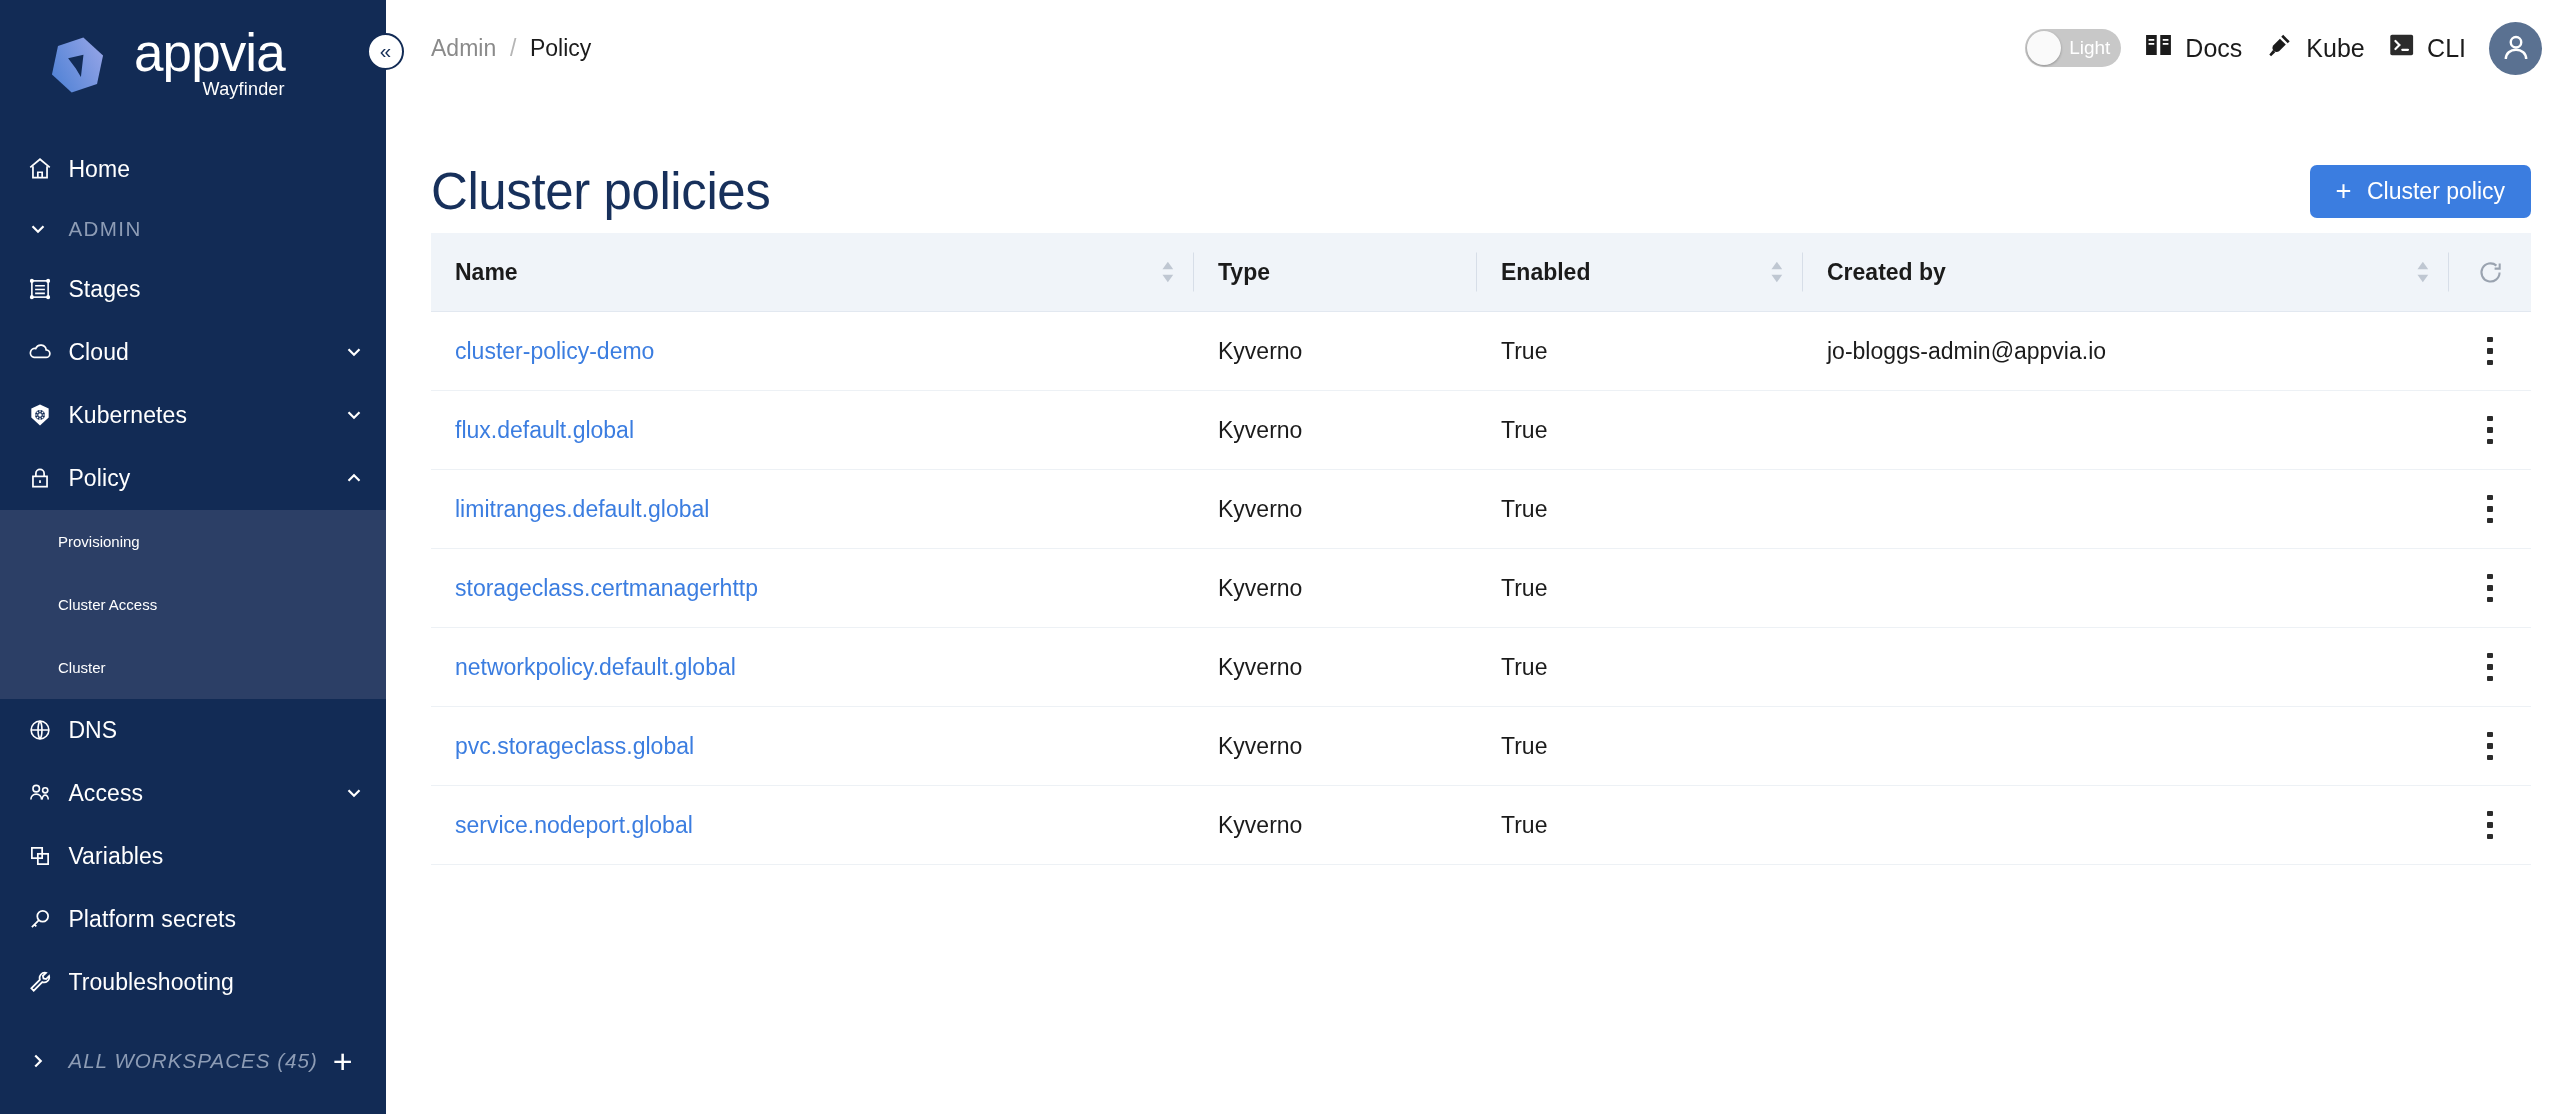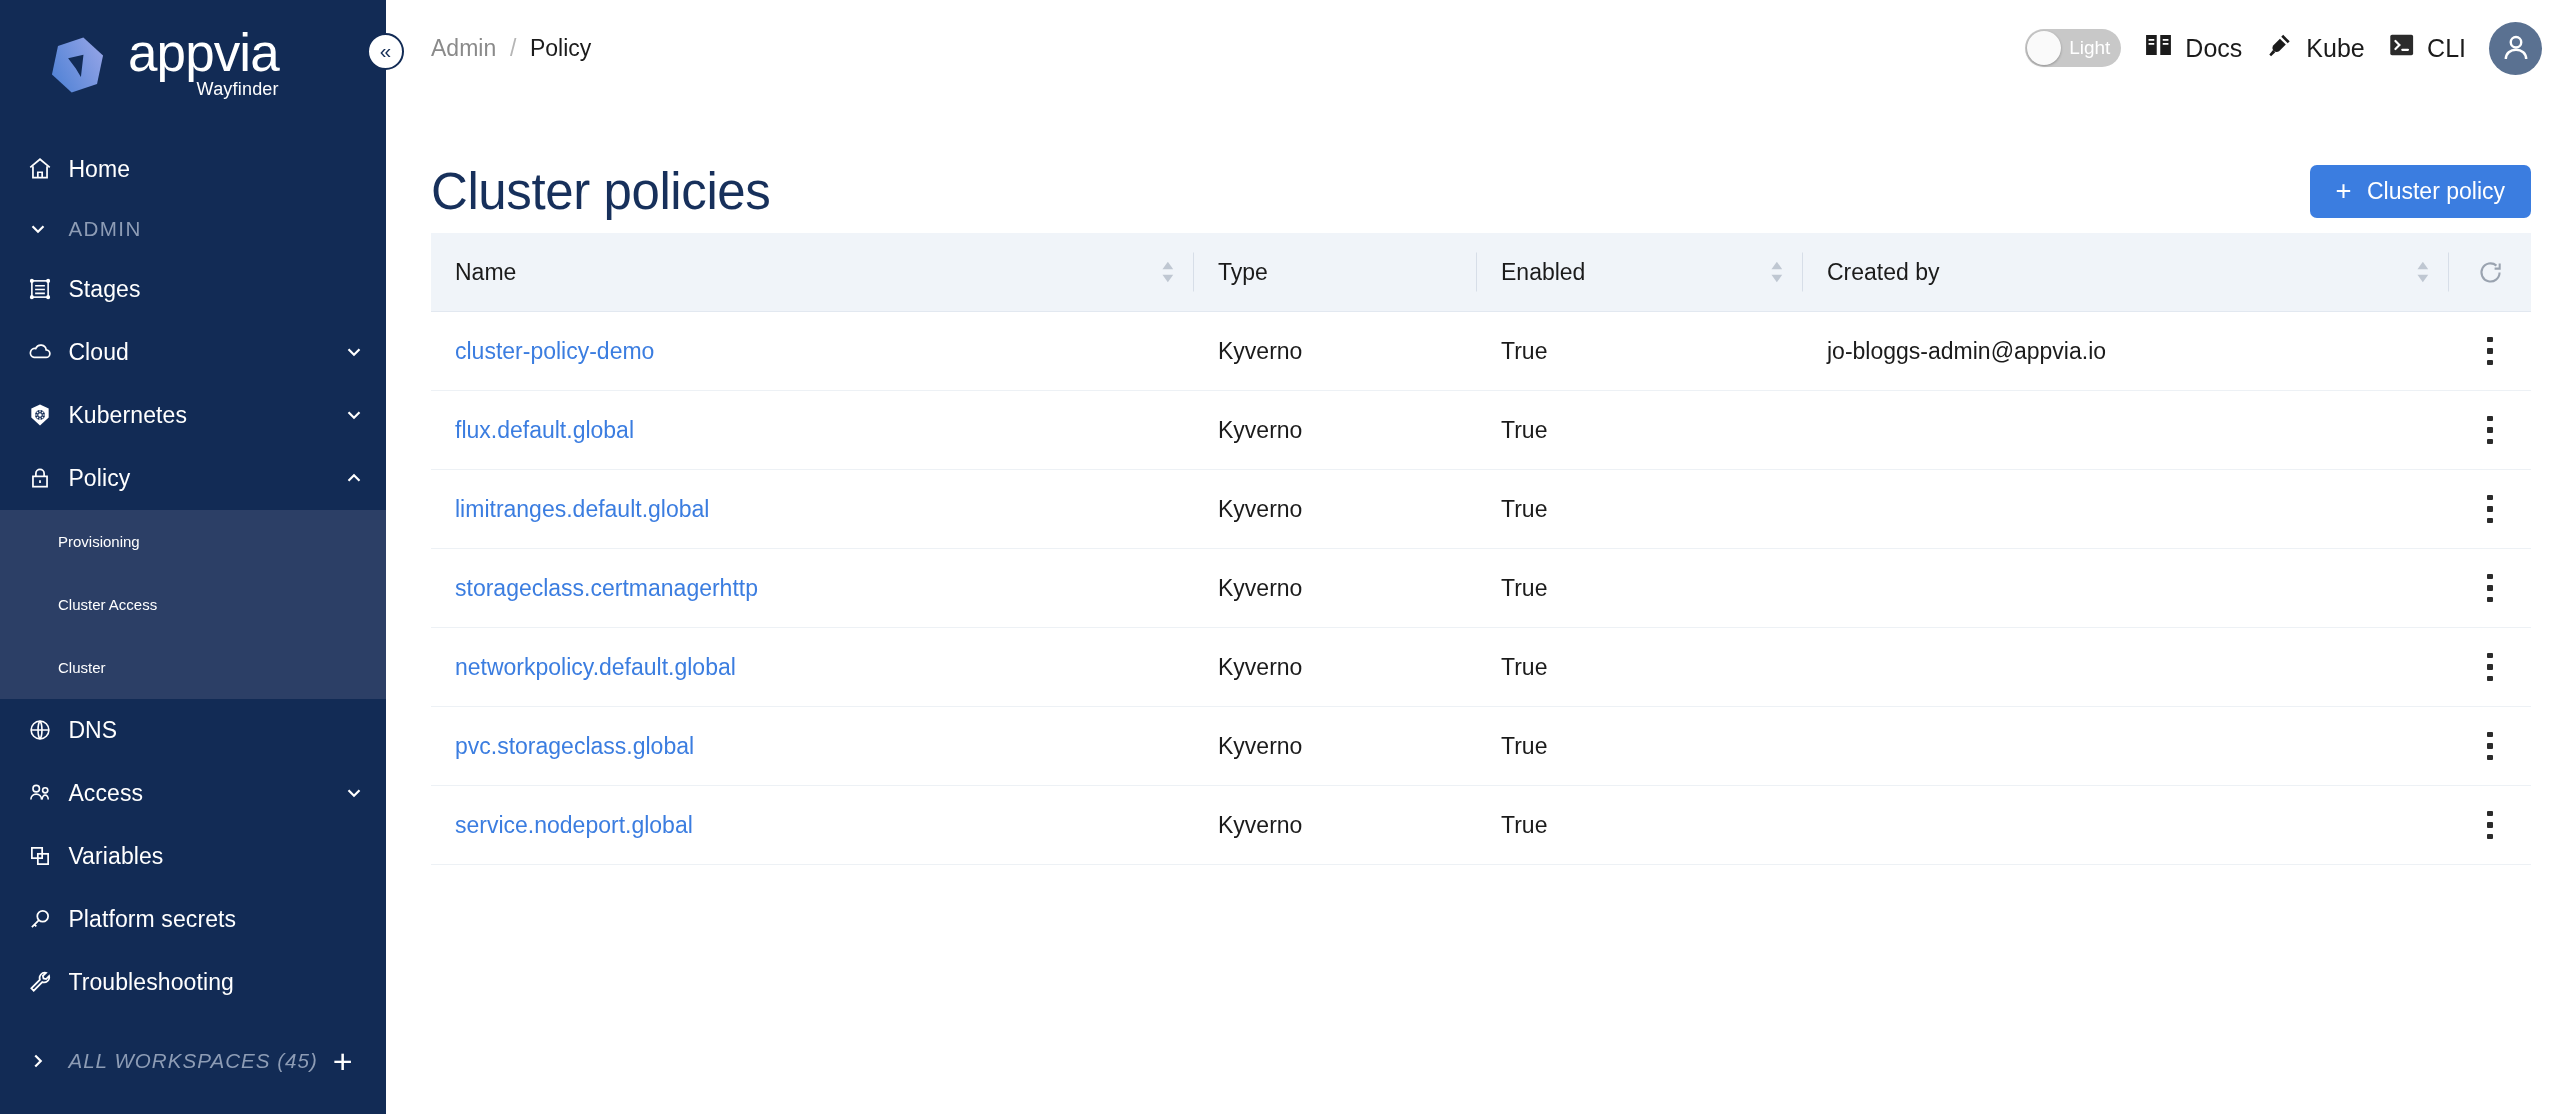--- a/index.html
+++ b/index.html
@@ -22,7 +22,7 @@
     height: 129px;
     display: flex; align-items: center;
     padding-left: 51px;
-    gap: 24px;
+    gap: 30px;
   }
   .logo-mark { width: 53px; height: 58px; flex: none; }
   .logo-text-col { display: flex; flex-direction: column; align-items: flex-end; }

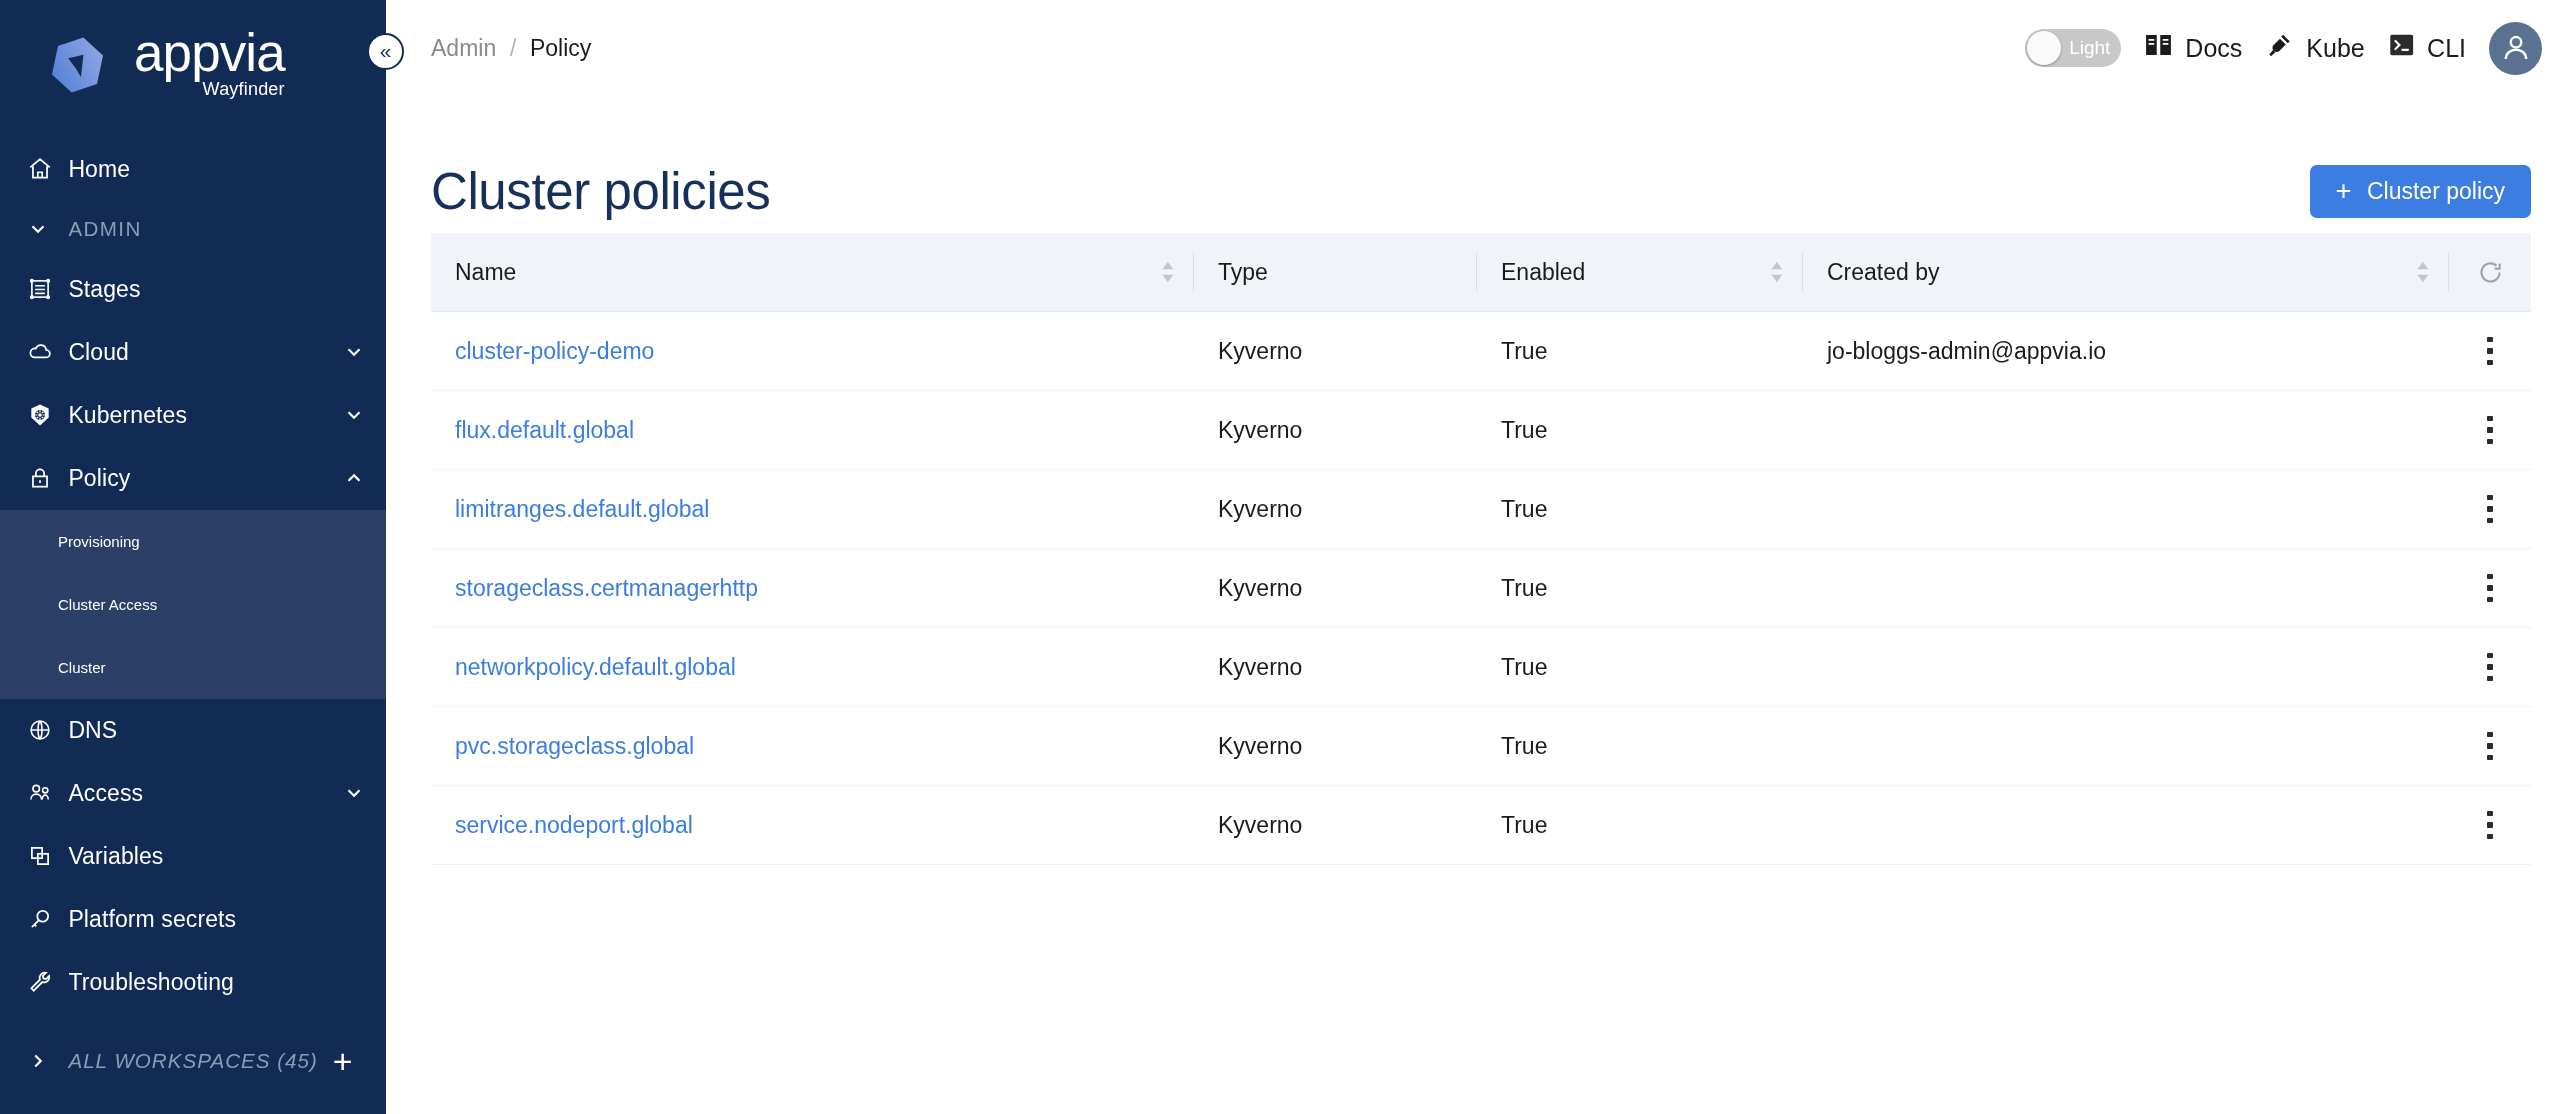--- a/index.html
+++ b/index.html
@@ -145,7 +145,7 @@
   }
   .th {
     font-size: 23px; color: #1B1B1B; display: flex; align-items: center;
-    height: 79px; position: relative;
+    height: 79px; position: relative; font-weight: bold;
   }
   .th .sorter {
     position: absolute; right: 19px; top: 50%; transform: translateY(-50%);

